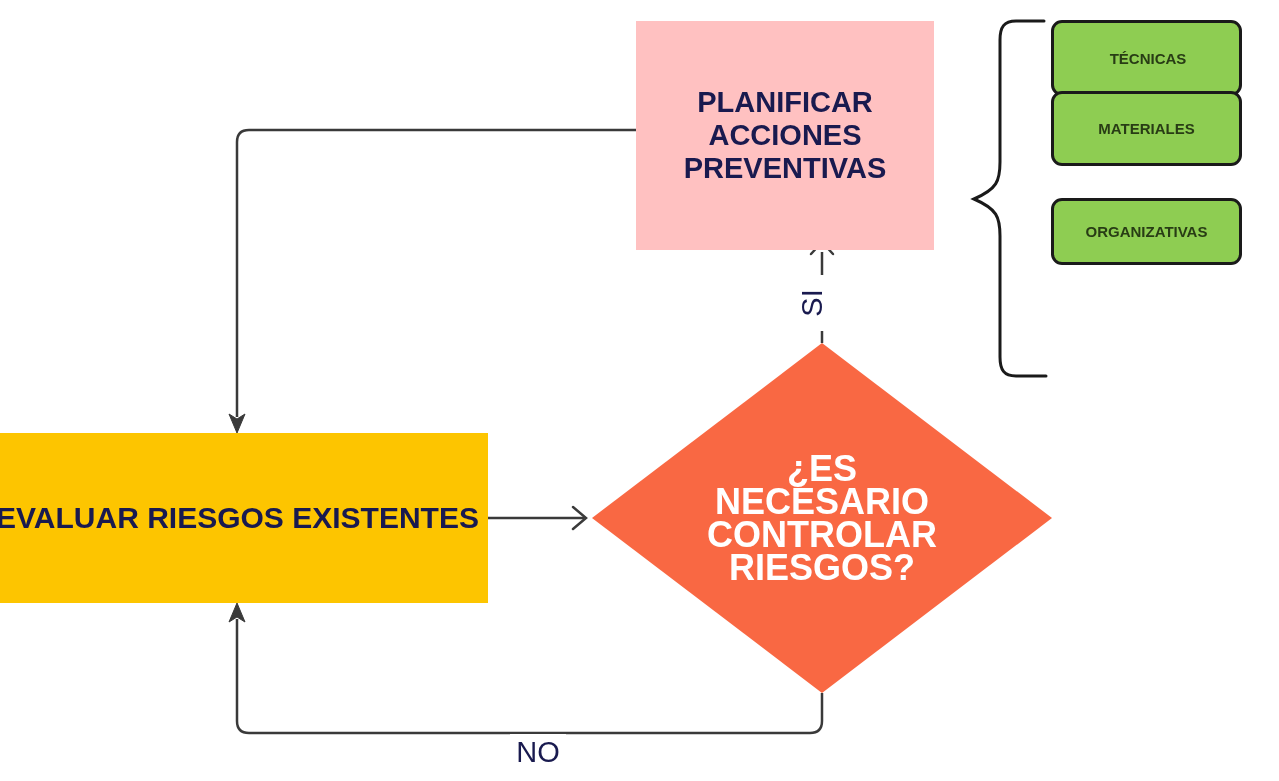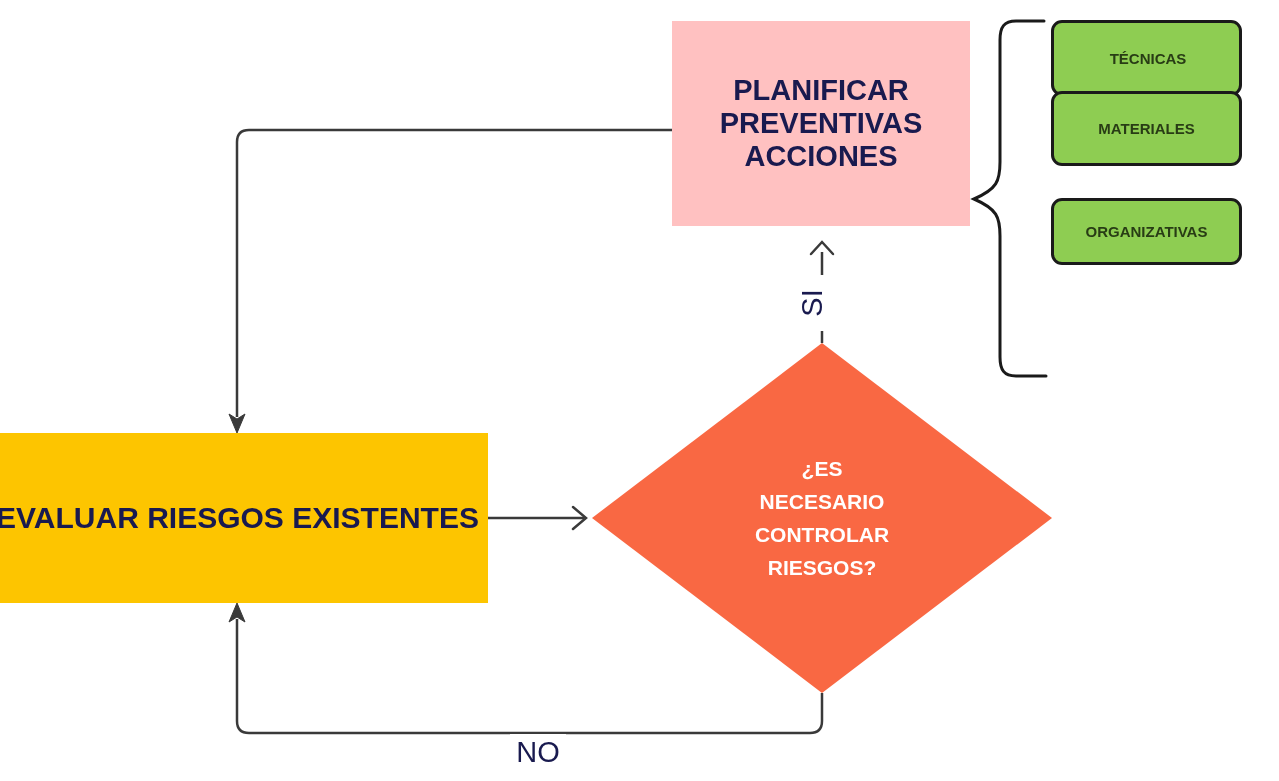--- a/index.html
+++ b/index.html
@@ -18,7 +18,7 @@
     box-sizing:border-box;
   }
   .node-plan{
-    left:672px;top:21px;width:298px;height:205px;
+    left:636px;top:21px;width:298px;height:229px;
     background:#ffc1c1;color:#191a4f;
     font-weight:bold;font-size:29px;line-height:33px;
   }

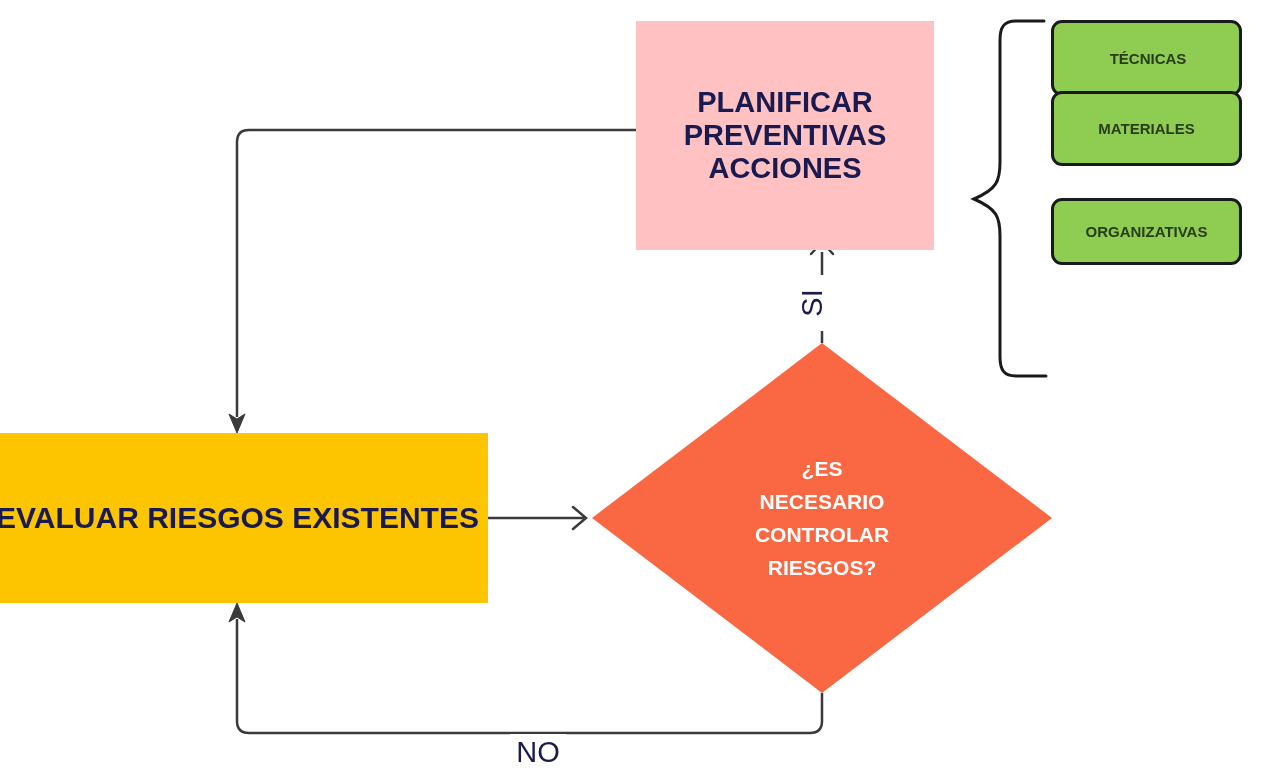--- a/index.html
+++ b/index.html
@@ -83,8 +83,8 @@
   <div class="node node-plan lines">
     <div>
       <span>PLANIFICAR</span>
+      <span>ACCIONES</span>
       <span>PREVENTIVAS</span>
-      <span>ACCIONES</span>
     </div>
   </div>
 

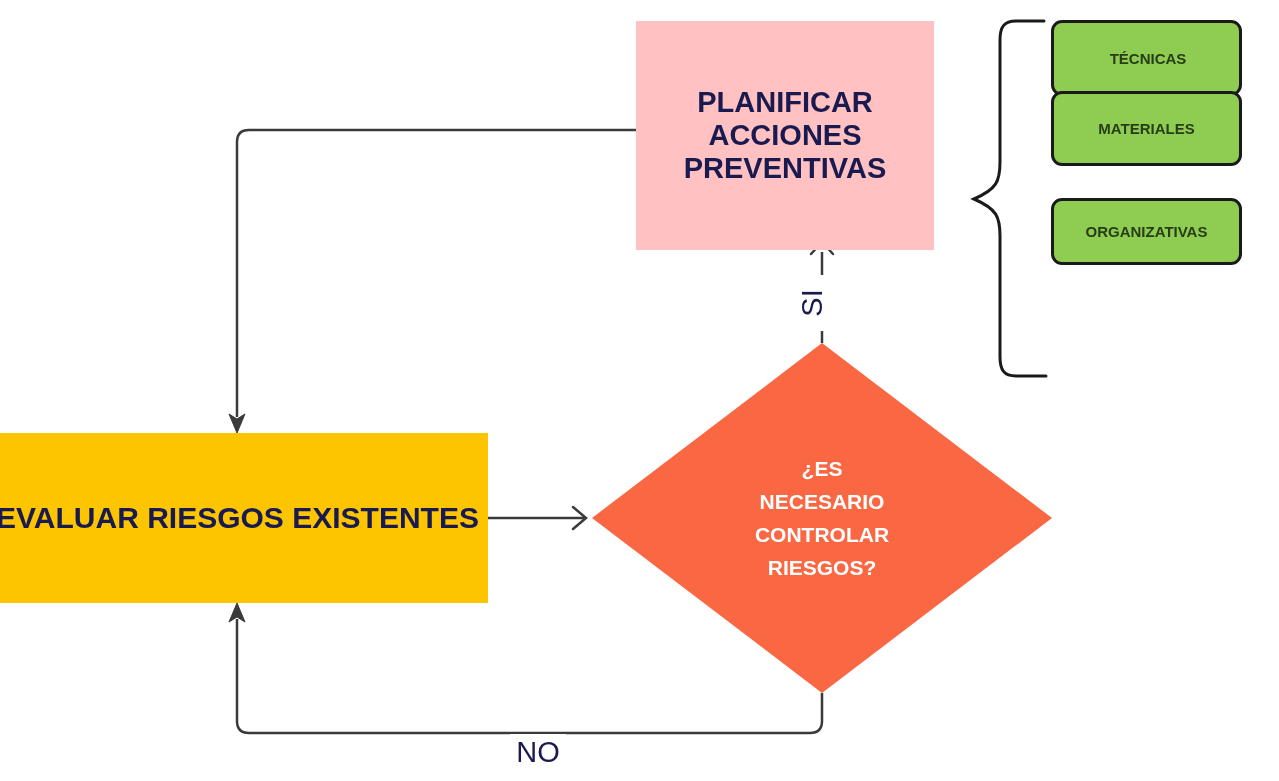--- a/index.html
+++ b/index.html
@@ -32,7 +32,7 @@
     left:592px;top:343px;width:460px;height:350px;
     background:#f96843;color:#ffffff;
     clip-path:polygon(50% 0,100% 50%,50% 100%,0 50%);
-    font-weight:bold;font-size:21px;line-height:33px;
+    font-weight:bold;font-size:36px;line-height:33px;
   }
   .node-decision span{display:block;}
   .lines span{display:block;}

